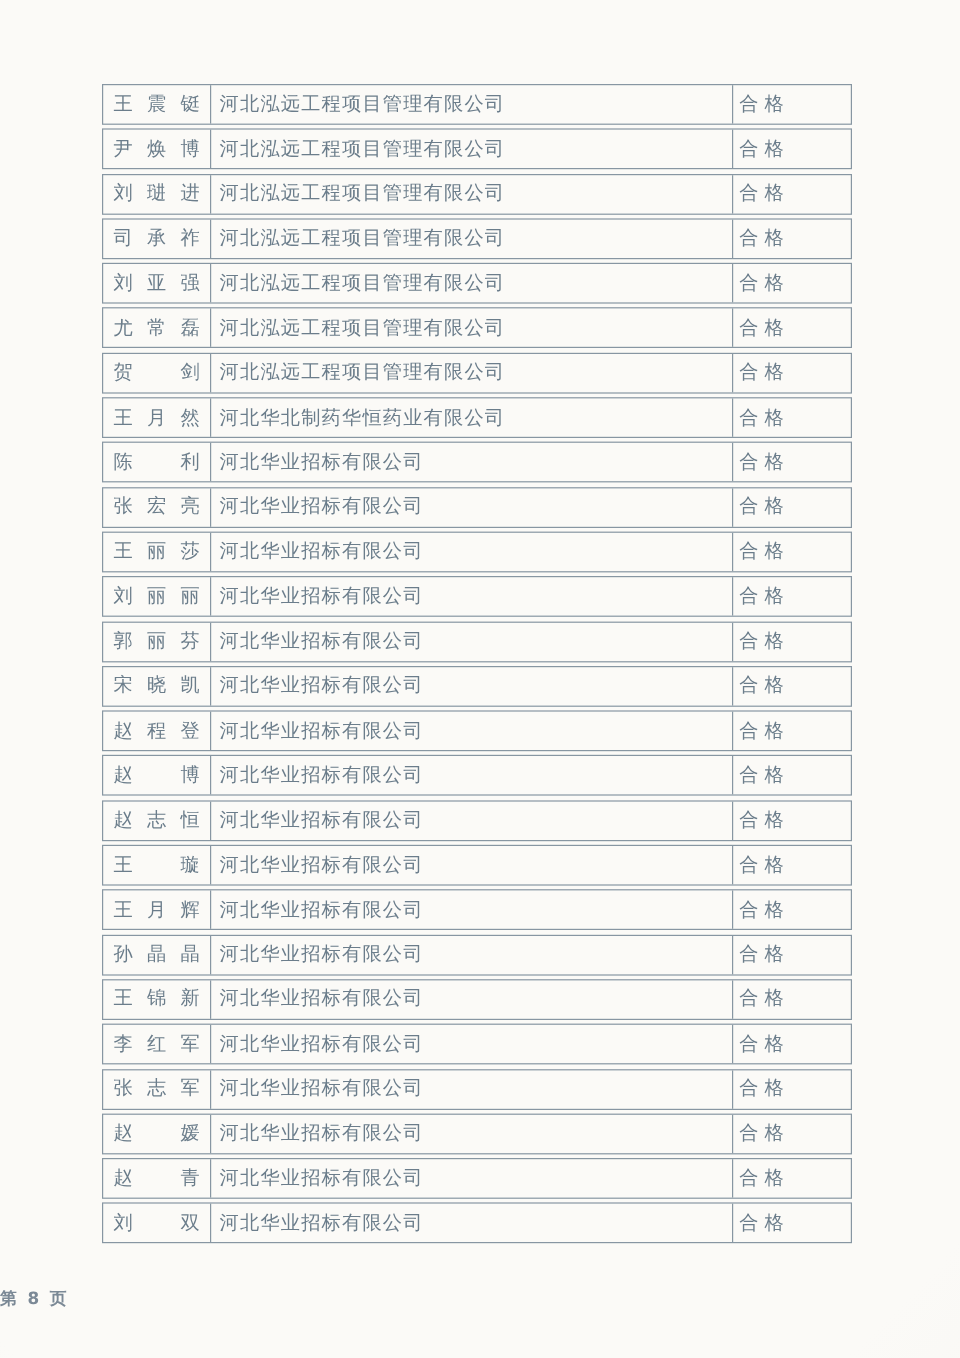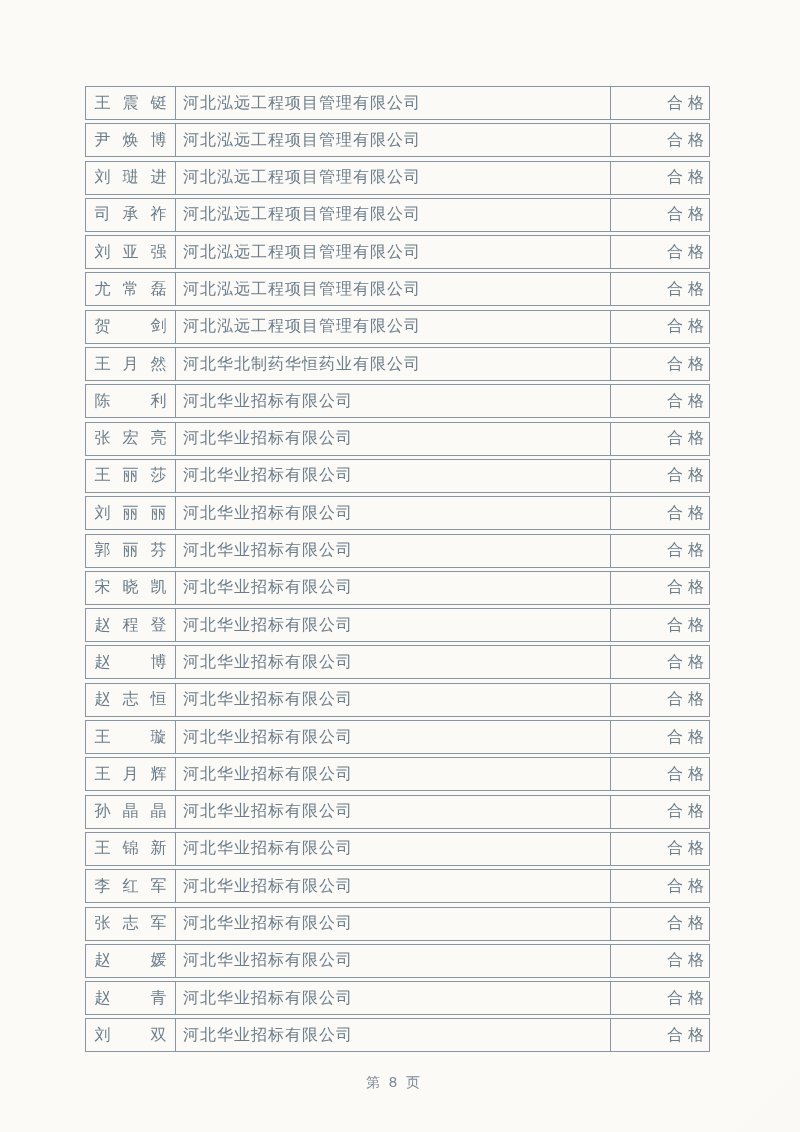--- a/index.html
+++ b/index.html
@@ -26,7 +26,6 @@
     left: 85px;
     top: 70px;
     width: 625px;
-    margin-top: 16px;
   }
 
   .row {

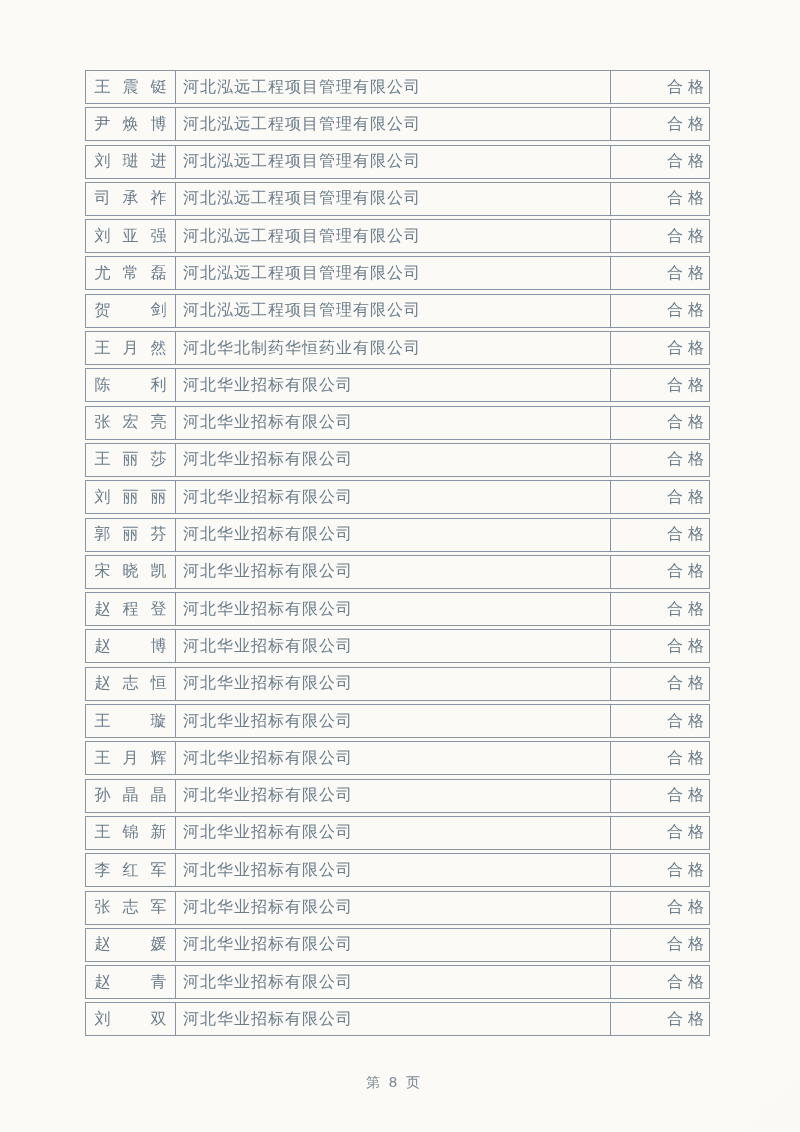--- a/index.html
+++ b/index.html
@@ -61,7 +61,7 @@
     padding-left: 7px;
     letter-spacing: 1px;
   }
-  .cell-result { flex: 1; justify-content: flex-end; }
+  .cell-result { flex: 1; justify-content: flex-start; }
   .result-inner { letter-spacing: 5px; padding-left: 5px; }
 
   .footer {

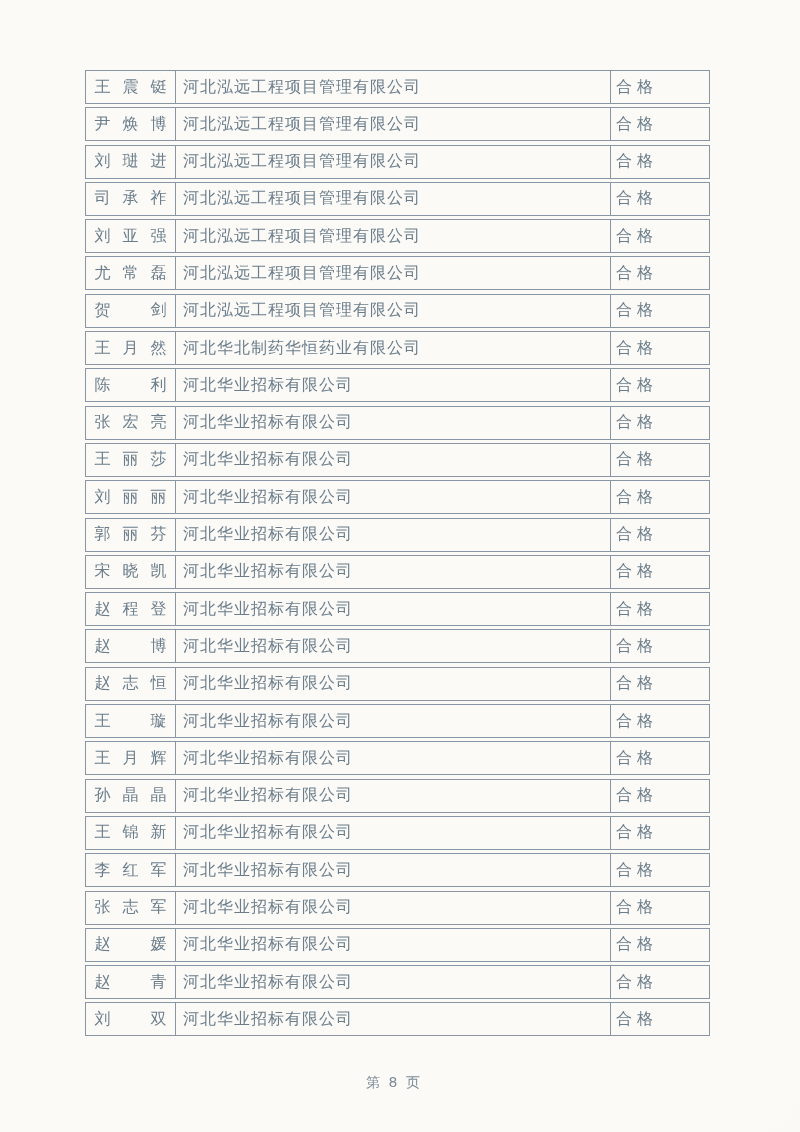--- a/index.html
+++ b/index.html
@@ -69,10 +69,10 @@
     left: 0;
     right: 12px;
     top: 1074px;
-    text-align: center;
     font-size: 14px;
     color: var(--footer-text);
     letter-spacing: 2px;
+    font-weight: bold;
   }
 </style>
 </head>

